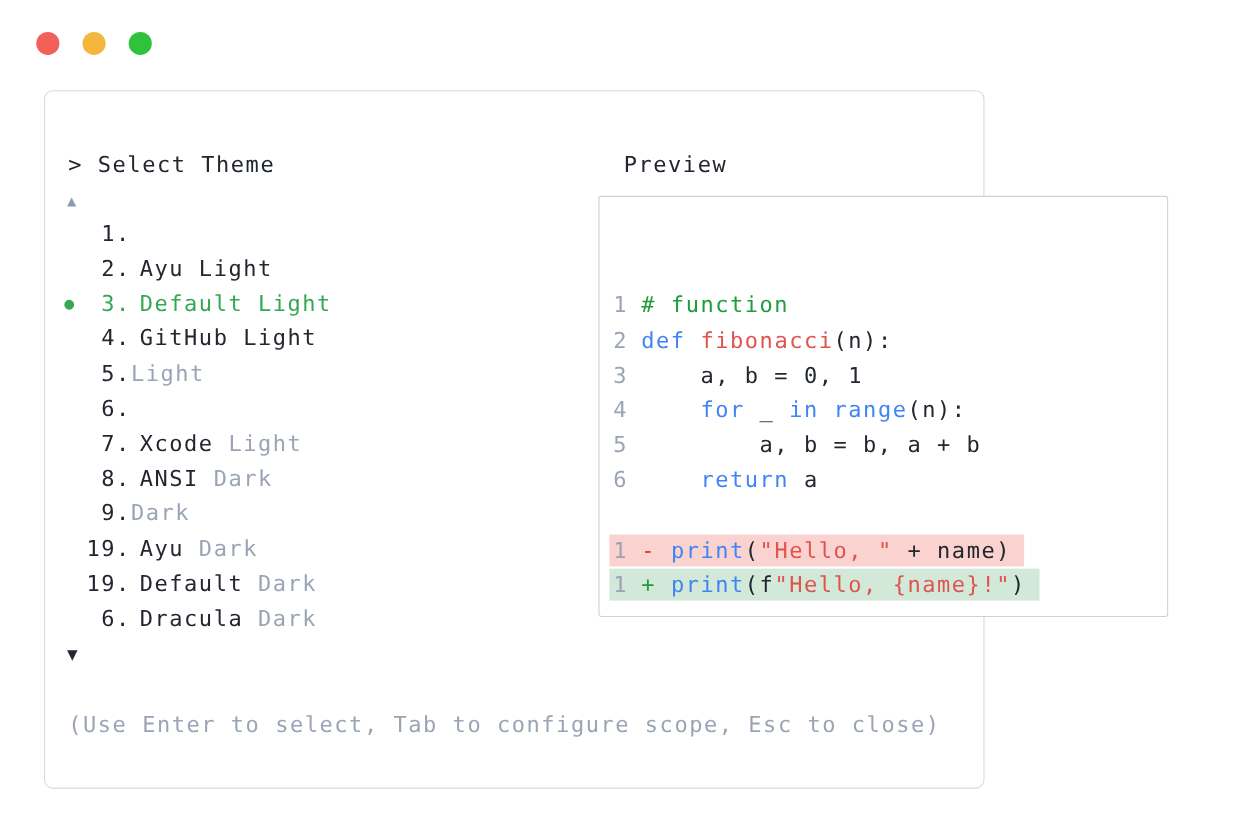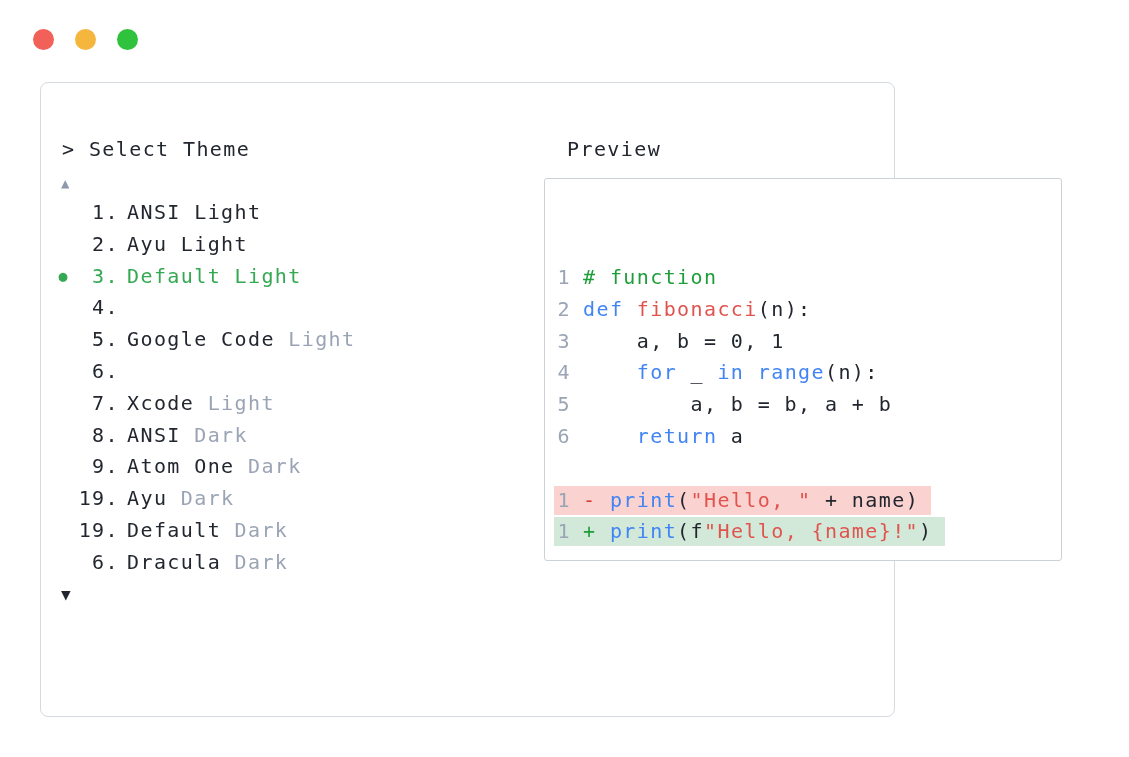--- a/index.html
+++ b/index.html
@@ -69,7 +69,7 @@
   <div class="prompt">&gt; Select Theme</div>
   <div class="scroll-up">▲</div>
   <div class="theme-list">
-      <div class="theme-row"><span class="bullet-col"></span><span class="num-col">1.</span><span class="name-col">ANSI Light</span></div>
+      <div class="theme-row"><span class="bullet-col"></span><span class="num-col">1.</span></div>
       <div class="theme-row"><span class="bullet-col"></span><span class="num-col">2.</span><span class="name-col">Ayu Light</span></div>
       <div class="theme-row selected"><span class="bullet-col">●</span><span class="num-col">3.</span><span class="name-col">Default Light</span></div>
       <div class="theme-row"><span class="bullet-col"></span><span class="num-col">4.</span></div>

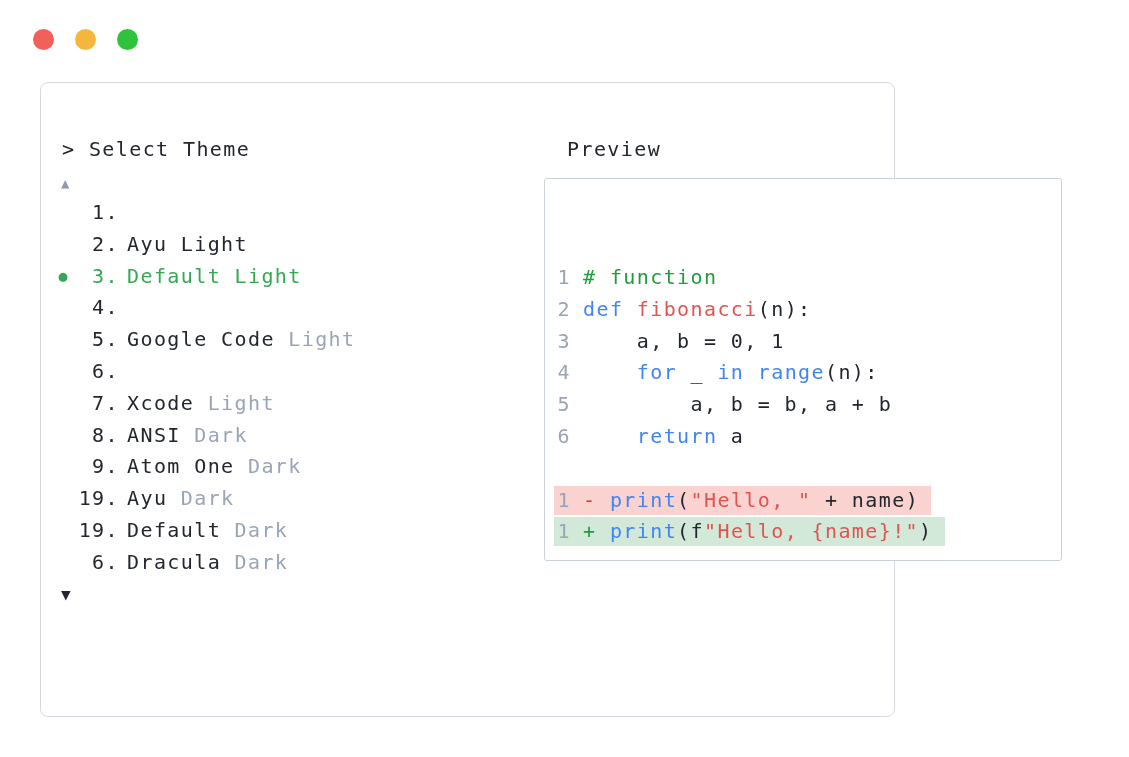--- a/index.html
+++ b/index.html
@@ -72,7 +72,7 @@
       <div class="theme-row"><span class="bullet-col"></span><span class="num-col">1.</span></div>
       <div class="theme-row"><span class="bullet-col"></span><span class="num-col">2.</span><span class="name-col">Ayu Light</span></div>
       <div class="theme-row selected"><span class="bullet-col">●</span><span class="num-col">3.</span><span class="name-col">Default Light</span></div>
-      <div class="theme-row"><span class="bullet-col"></span><span class="num-col">4.</span></div>
+      <div class="theme-row"><span class="bullet-col"></span><span class="num-col">4.</span><span class="name-col">GitHub Light</span></div>
       <div class="theme-row"><span class="bullet-col"></span><span class="num-col">5.</span><span class="name-col">Google Code </span><span class="variant-col">Light</span></div>
       <div class="theme-row"><span class="bullet-col"></span><span class="num-col">6.</span></div>
       <div class="theme-row"><span class="bullet-col"></span><span class="num-col">7.</span><span class="name-col">Xcode </span><span class="variant-col">Light</span></div>

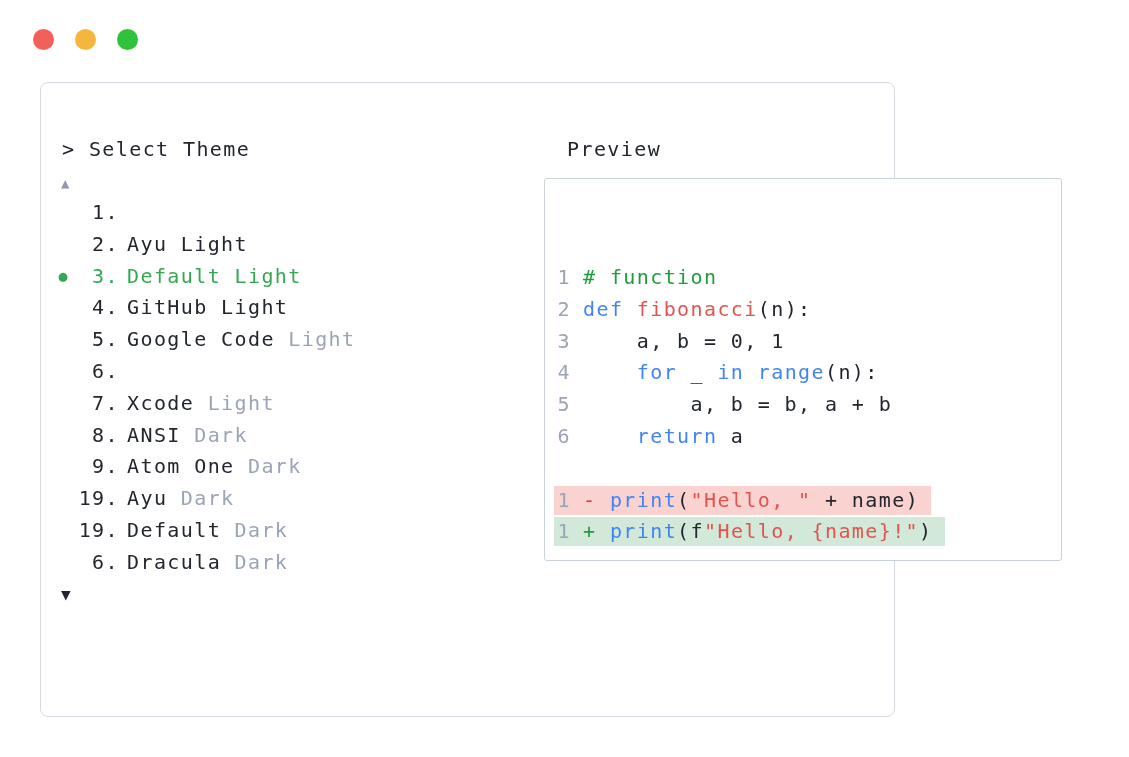--- a/index.html
+++ b/index.html
@@ -73,7 +73,7 @@
       <div class="theme-row"><span class="bullet-col"></span><span class="num-col">2.</span><span class="name-col">Ayu Light</span></div>
       <div class="theme-row selected"><span class="bullet-col">●</span><span class="num-col">3.</span><span class="name-col">Default Light</span></div>
       <div class="theme-row"><span class="bullet-col"></span><span class="num-col">4.</span><span class="name-col">GitHub Light</span></div>
-      <div class="theme-row"><span class="bullet-col"></span><span class="num-col">5.</span><span class="name-col">Google Code </span><span class="variant-col">Light</span></div>
+      <div class="theme-row"><span class="bullet-col"></span><span class="num-col">5.</span><span class="variant-col">Light</span></div>
       <div class="theme-row"><span class="bullet-col"></span><span class="num-col">6.</span></div>
       <div class="theme-row"><span class="bullet-col"></span><span class="num-col">7.</span><span class="name-col">Xcode </span><span class="variant-col">Light</span></div>
       <div class="theme-row"><span class="bullet-col"></span><span class="num-col">8.</span><span class="name-col">ANSI </span><span class="variant-col">Dark</span></div>

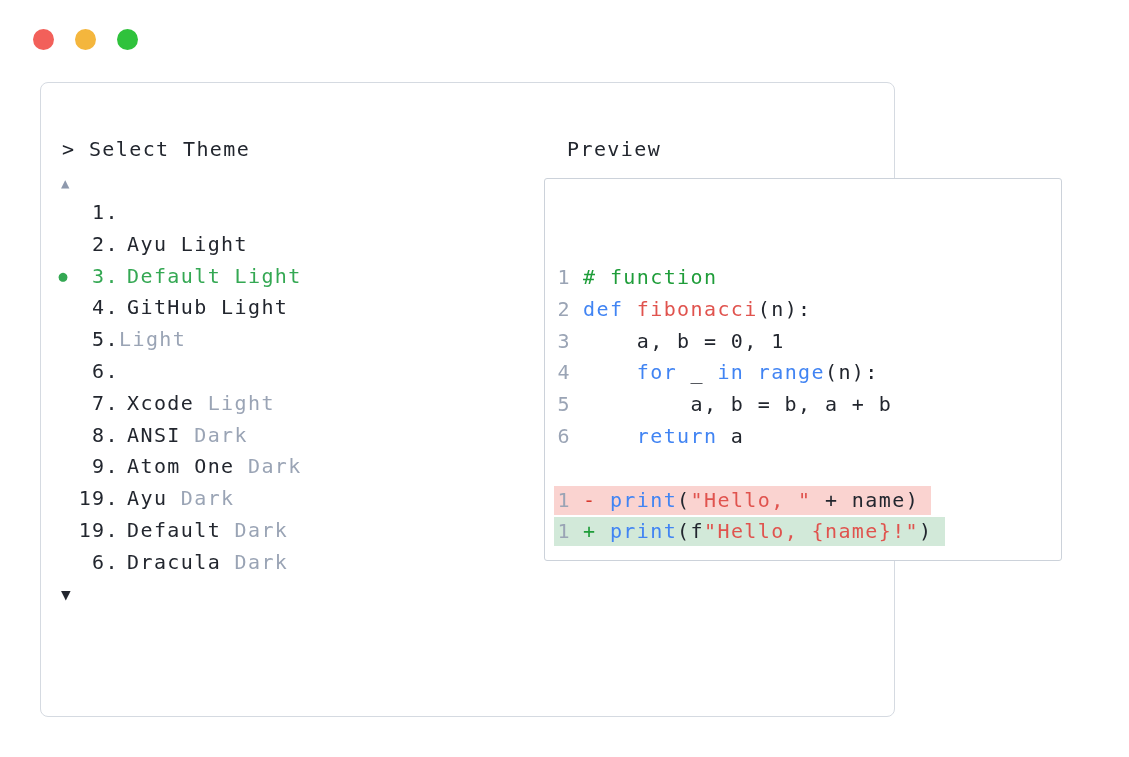--- a/index.html
+++ b/index.html
@@ -77,7 +77,7 @@
       <div class="theme-row"><span class="bullet-col"></span><span class="num-col">6.</span></div>
       <div class="theme-row"><span class="bullet-col"></span><span class="num-col">7.</span><span class="name-col">Xcode </span><span class="variant-col">Light</span></div>
       <div class="theme-row"><span class="bullet-col"></span><span class="num-col">8.</span><span class="name-col">ANSI </span><span class="variant-col">Dark</span></div>
-      <div class="theme-row"><span class="bullet-col"></span><span class="num-col">9.</span><span class="name-col">Atom One </span><span class="variant-col">Dark</span></div>
+      <div class="theme-row"><span class="bullet-col"></span><span class="num-col">9.</span><span class="variant-col">Dark</span></div>
       <div class="theme-row"><span class="bullet-col"></span><span class="num-col">19.</span><span class="name-col">Ayu </span><span class="variant-col">Dark</span></div>
       <div class="theme-row"><span class="bullet-col"></span><span class="num-col">19.</span><span class="name-col">Default </span><span class="variant-col">Dark</span></div>
       <div class="theme-row"><span class="bullet-col"></span><span class="num-col">6.</span><span class="name-col">Dracula </span><span class="variant-col">Dark</span></div>

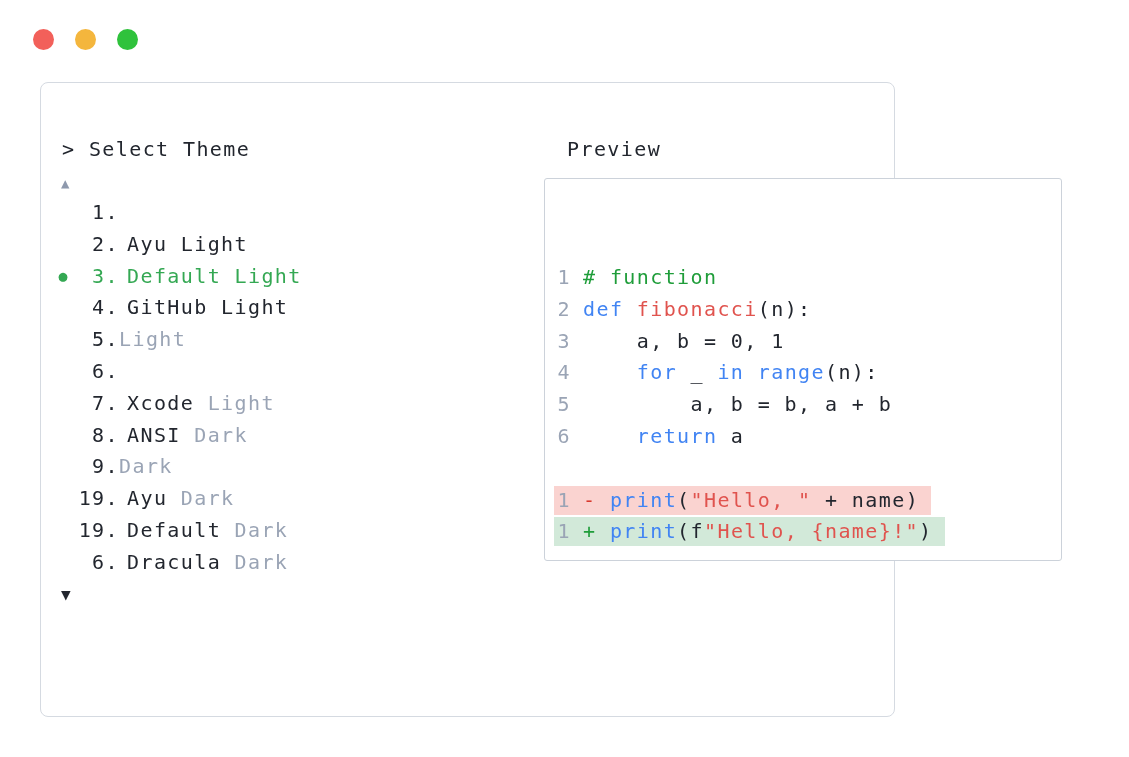--- a/index.html
+++ b/index.html
@@ -83,6 +83,7 @@
       <div class="theme-row"><span class="bullet-col"></span><span class="num-col">6.</span><span class="name-col">Dracula </span><span class="variant-col">Dark</span></div>
     </div>
   <div class="scroll-down">▼</div>
+  <div class="hint">(Use Enter to select, Tab to configure scope, Esc to close)</div>
 
   <div class="preview-title">Preview</div>
   <div class="preview-box">

